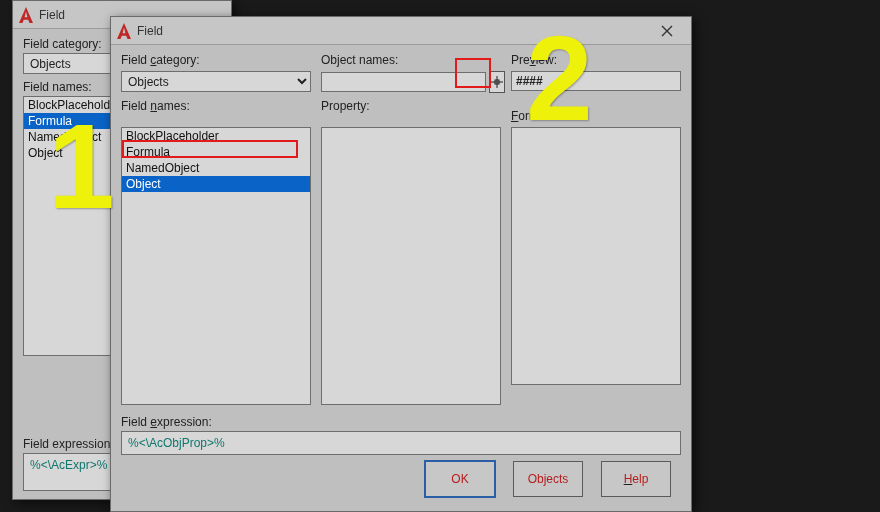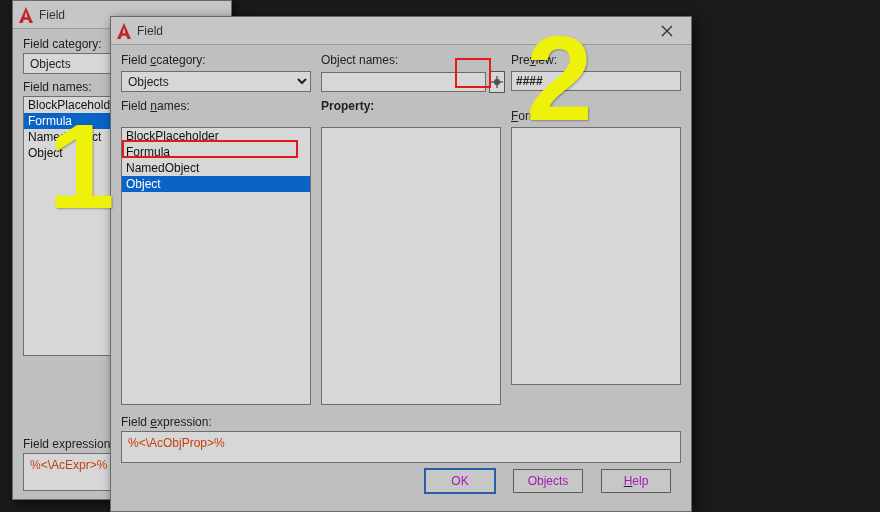--- a/index.html
+++ b/index.html
@@ -139,7 +139,7 @@
   <div class="body" style="height:calc(100% - 28px); display:flex; flex-direction:column;">
     <div class="main">
 
-      <span class="lbl"><span>Field </span><span class="underline">c</span><span>category:</span></span>
+      <span class="lbl"><span>Field </span><span class="underline">c</span><span>ategory:</span></span>
       <span class="lbl">Object names:</span>
       <span class="lbl">Pre<span class="underline">v</span>iew:</span>
 

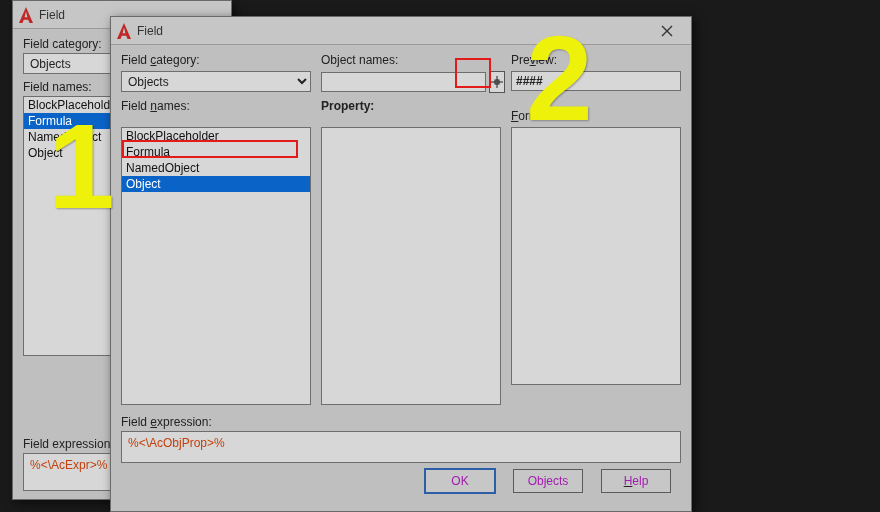--- a/index.html
+++ b/index.html
@@ -158,7 +158,7 @@
       <input class="text-input" style="width: 100%; font-weight: bold;" readonly="" value="####">
 
       <span class="lbl" style="margin-top:4px;">Field <span class="underline">n</span>ames:</span>
-      <span class="lbl" style="margin-top:4px;font-weight:bold;">Property:</span>
+      <span class="lbl" style="margin-top:4px;">Property:</span>
       <span class="lbl" style="margin-top:14px;"><span class="underline">F</span>ormat:</span>
 
       <div class="listbox names2">

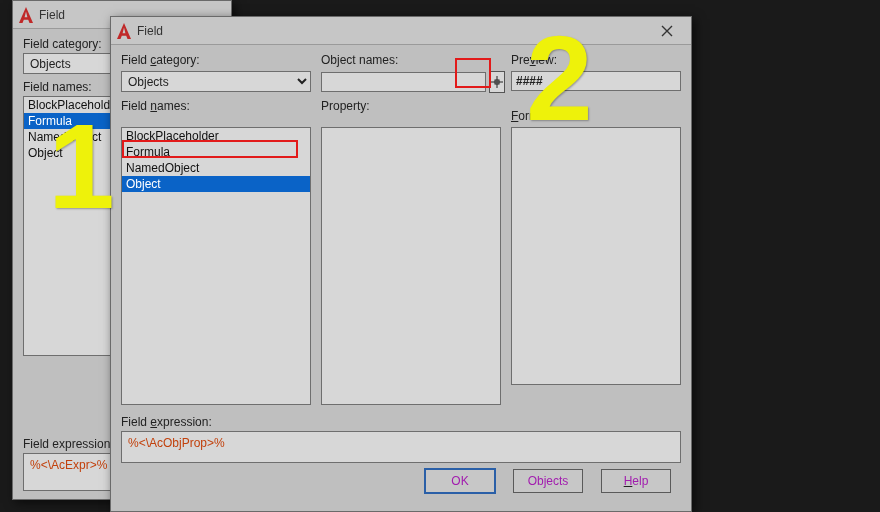--- a/index.html
+++ b/index.html
@@ -43,7 +43,7 @@
   .listbox .item.selected {
     background:#0a63c7; color:#fff;
   }
-  .expr { width:100%; height:38px; padding:4px 6px; color:#c2410c; }
+  .expr { width:100%; height:38px; padding:4px 6px; color:#0f766e; }
   .btn {
     height:24px; min-width:70px; background:#c7c7c7;
     border:1px solid #5a5a5a; color:#a21caf;

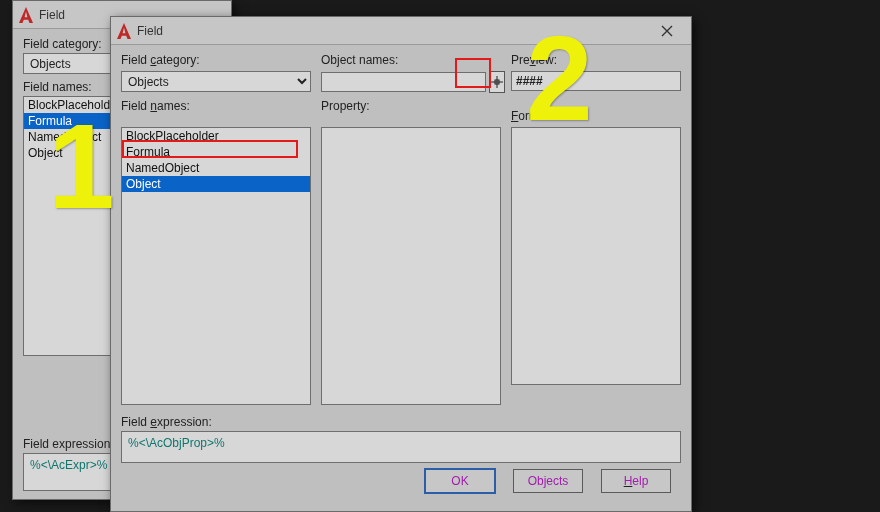--- a/index.html
+++ b/index.html
@@ -45,8 +45,8 @@
   }
   .expr { width:100%; height:38px; padding:4px 6px; color:#0f766e; }
   .btn {
-    height:24px; min-width:70px; background:#c7c7c7;
-    border:1px solid #5a5a5a; color:#a21caf;
+    height:36px; min-width:70px; background:#c7c7c7;
+    border:1px solid #5a5a5a; color:#b91c1c;
     display:inline-flex; align-items:center; justify-content:center;
     padding:0 10px;
   }

